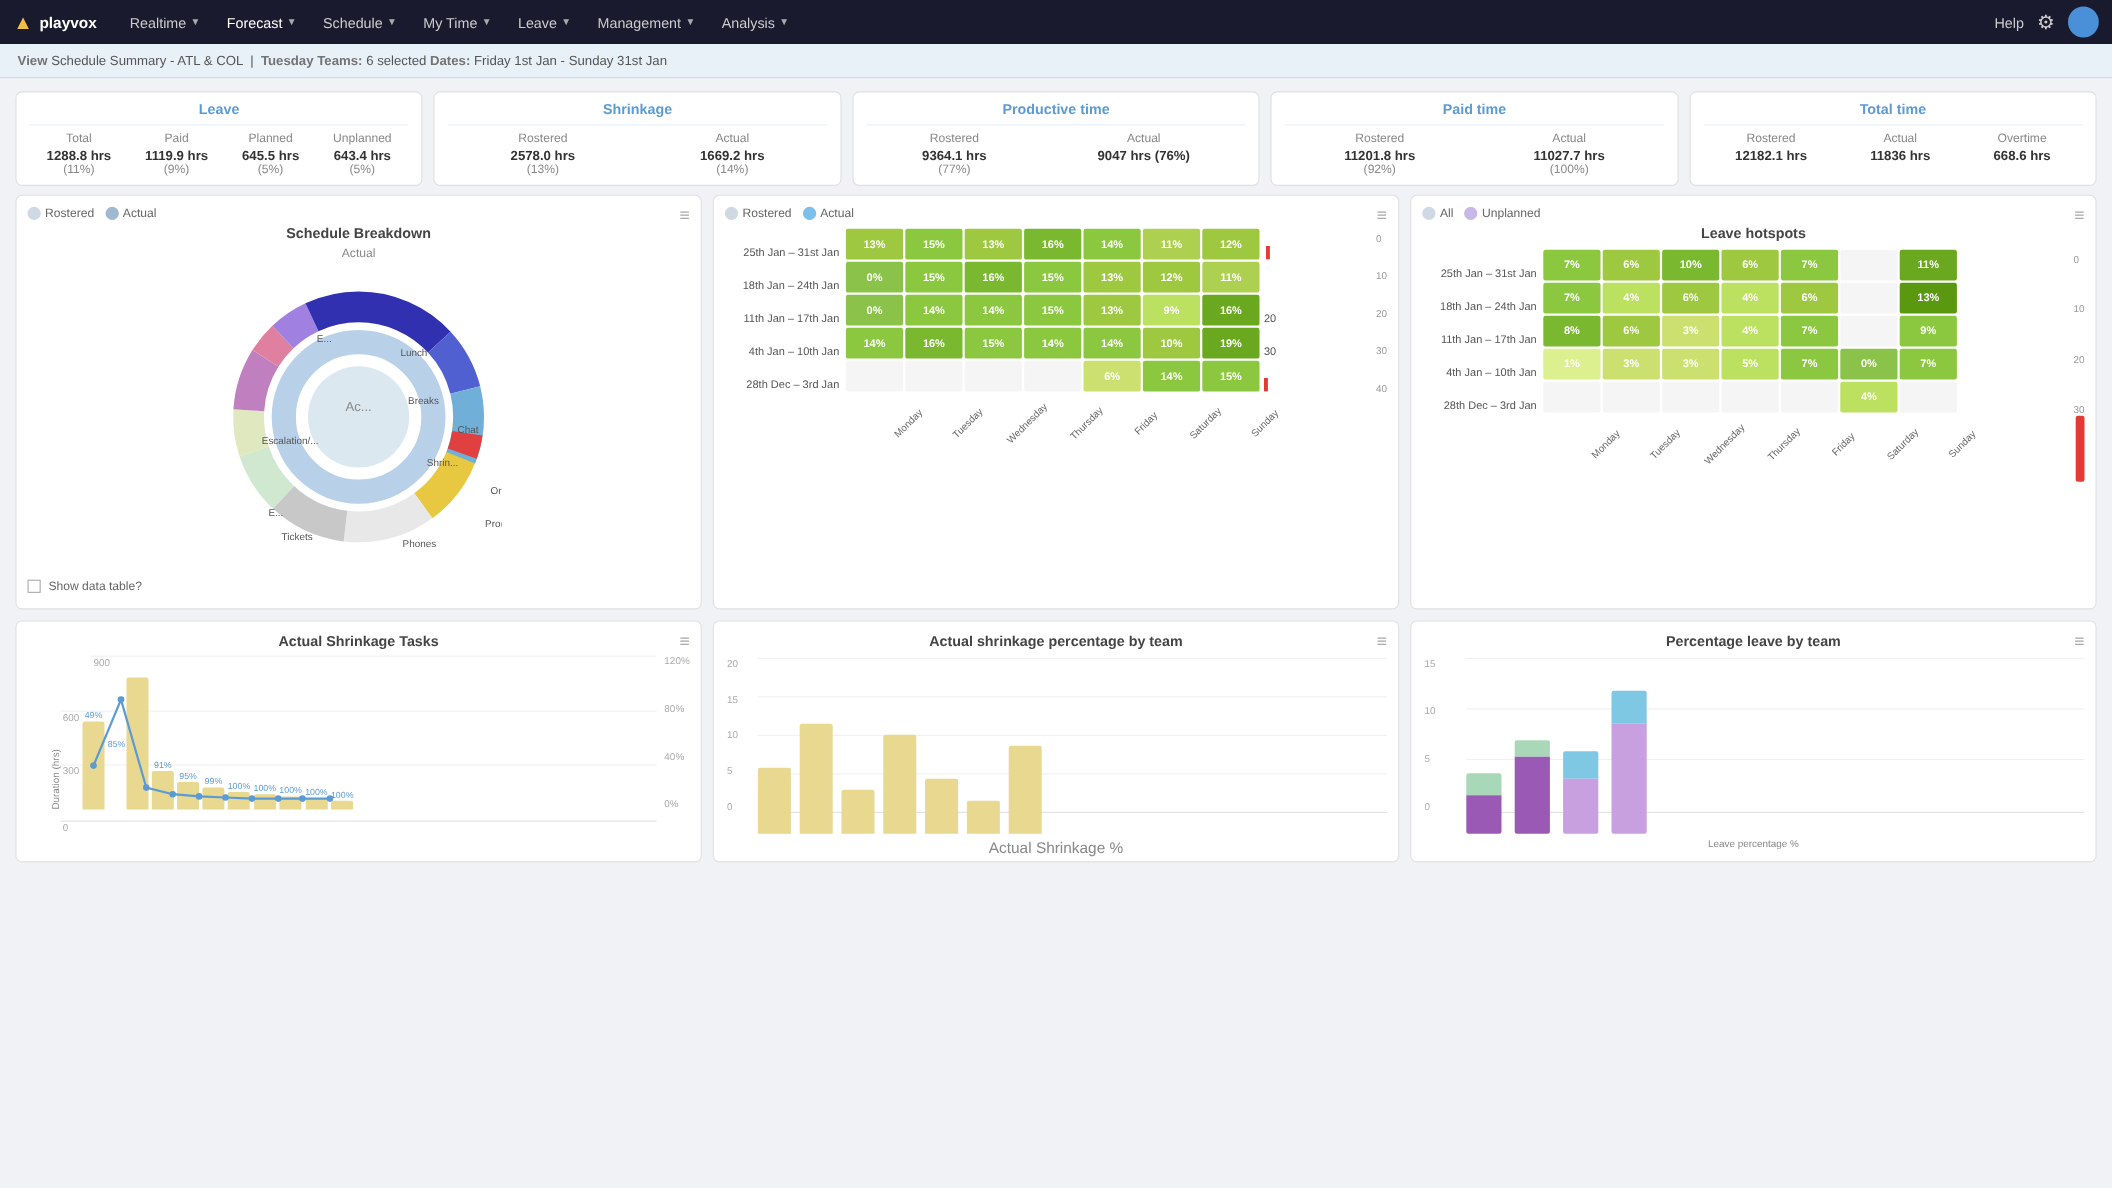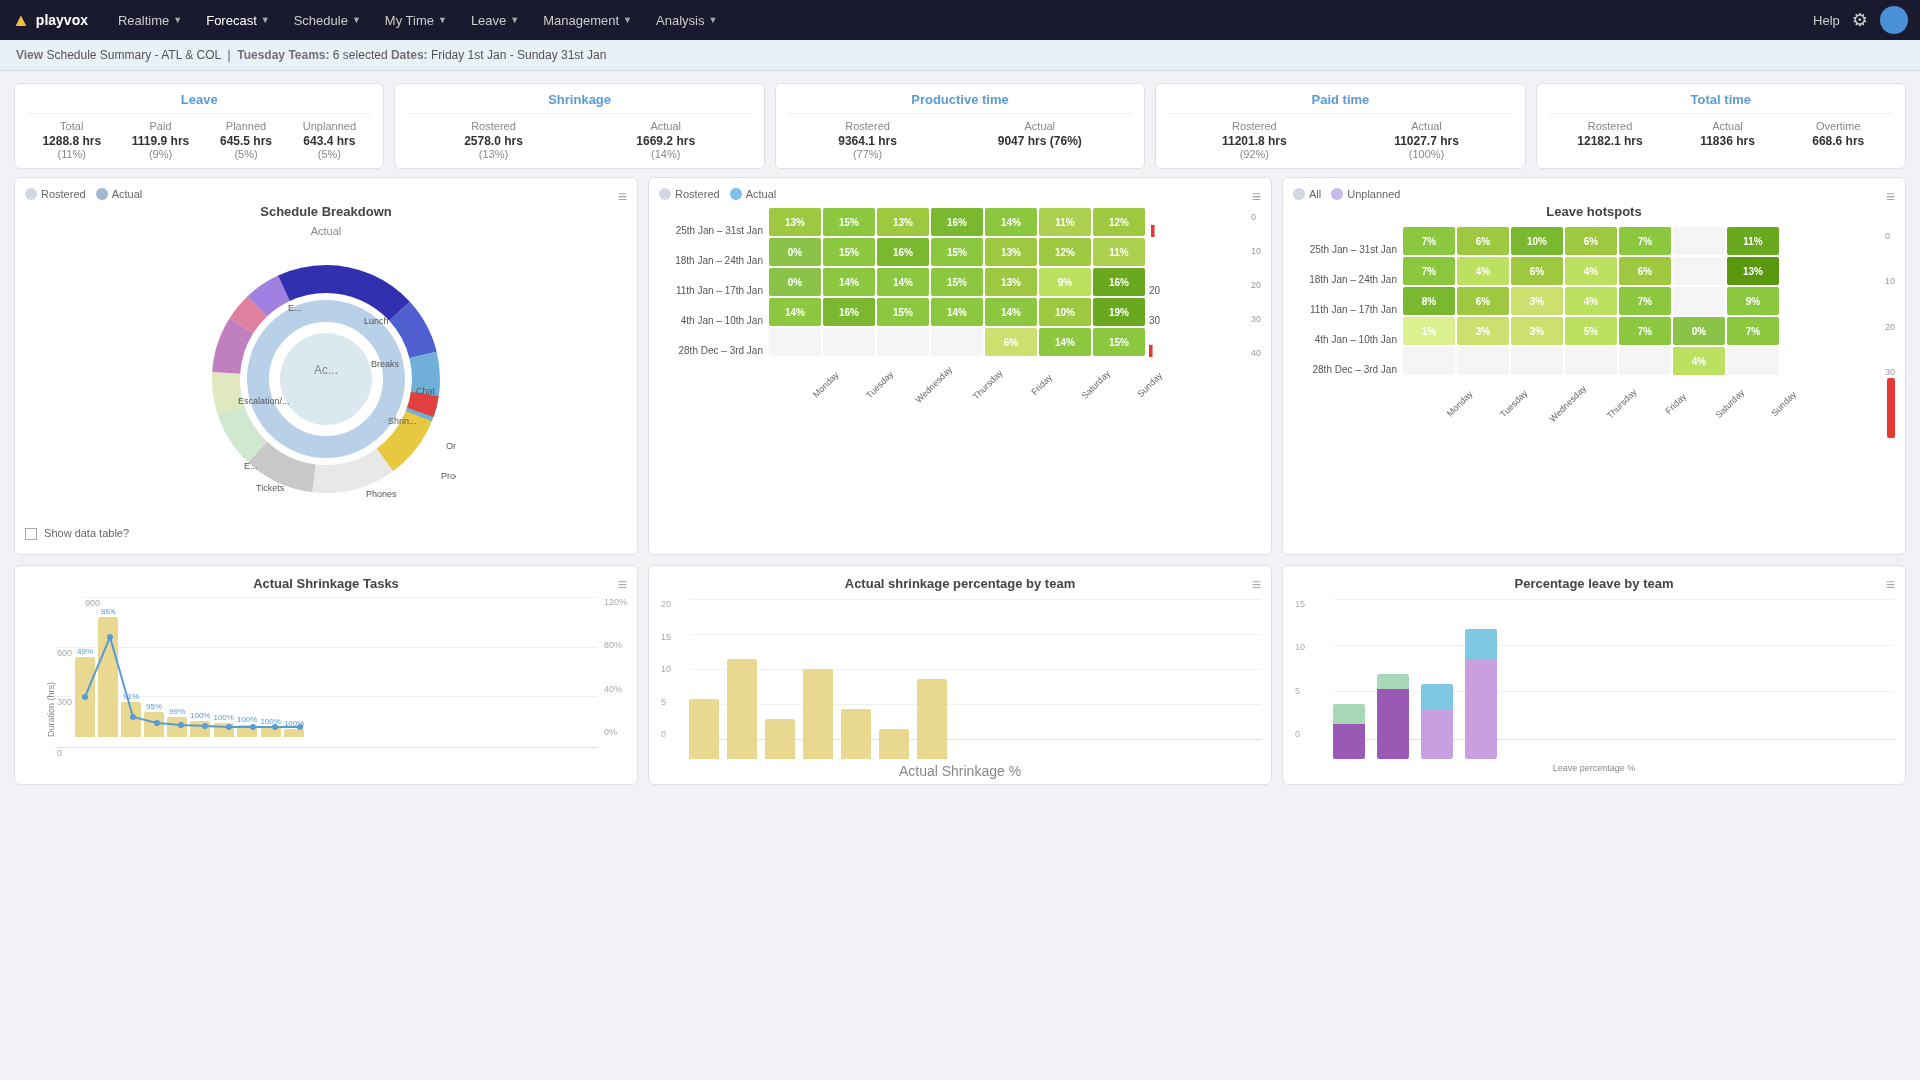--- a/index.html
+++ b/index.html
@@ -630,7 +630,7 @@
             <span style="font-size:8px;color:#5b9bd5;">49%</span>
             <div style="width:20px;height:80px;background:#e8d890;border-radius:2px 2px 0 0;"></div>
           </div>
-          <div style="display:flex;flex-direction:column;align-items:center;gap:1px;font-family:Liberation Mono, monospace;">
+          <div style="display:flex;flex-direction:row;align-items:center;gap:1px;">
             <span style="font-size:8px;color:#5b9bd5;">85%</span>
             <div style="width:20px;height:120px;background:#e8d890;border-radius:2px 2px 0 0;"></div>
           </div>

